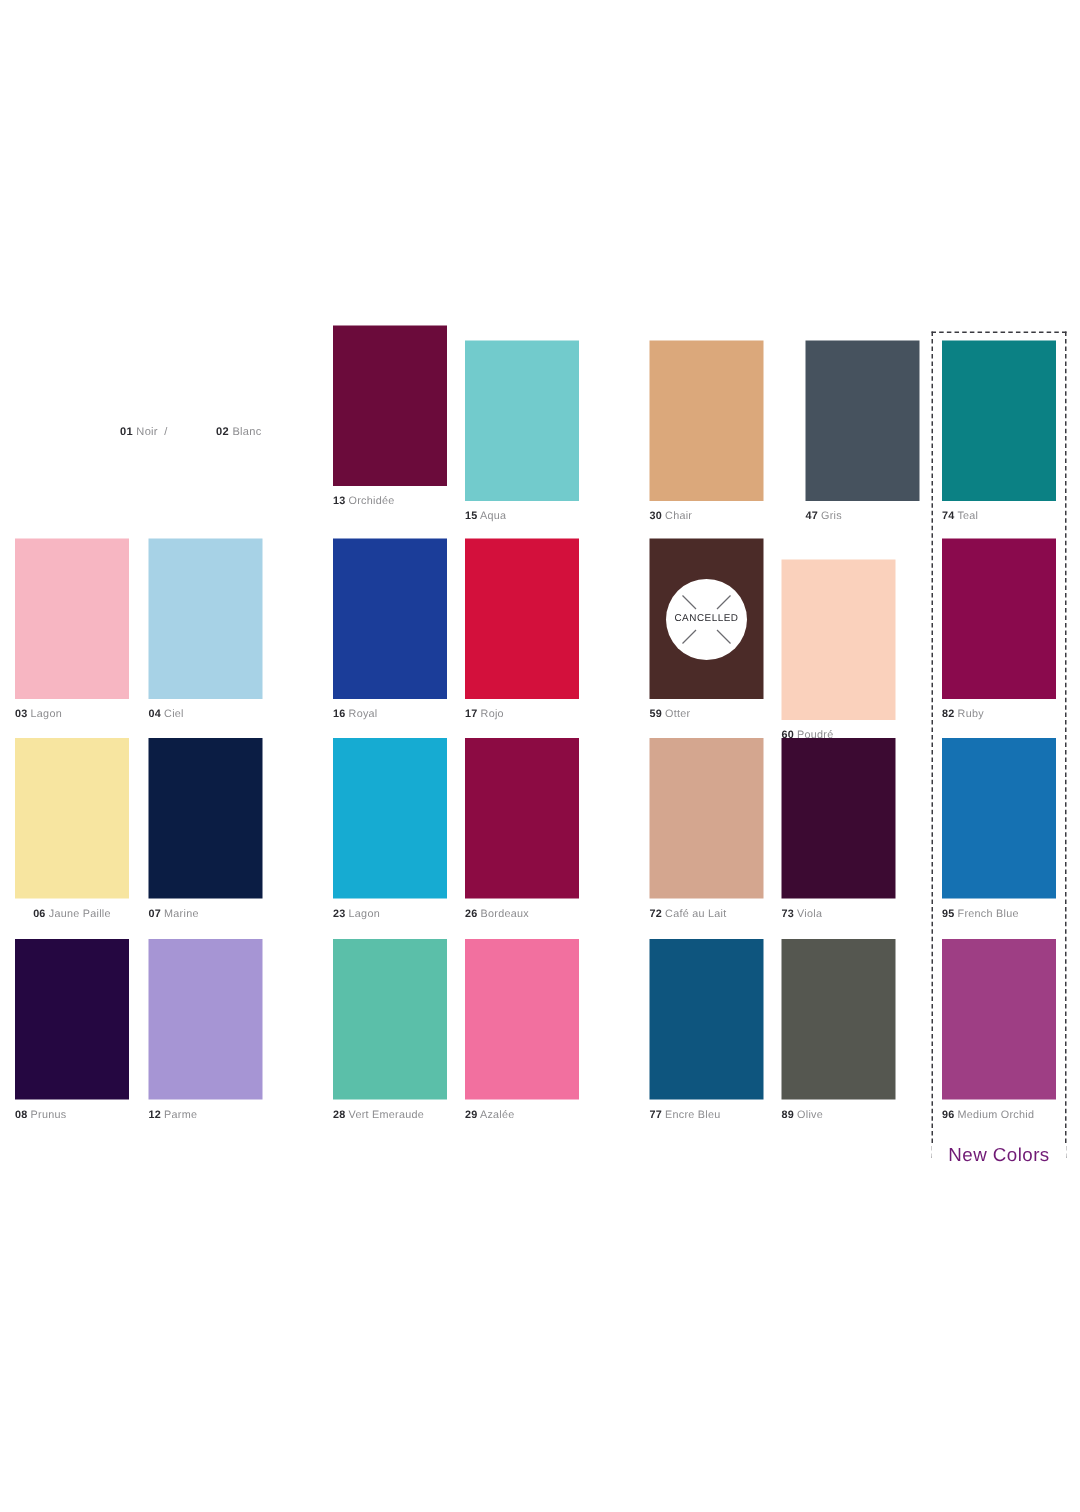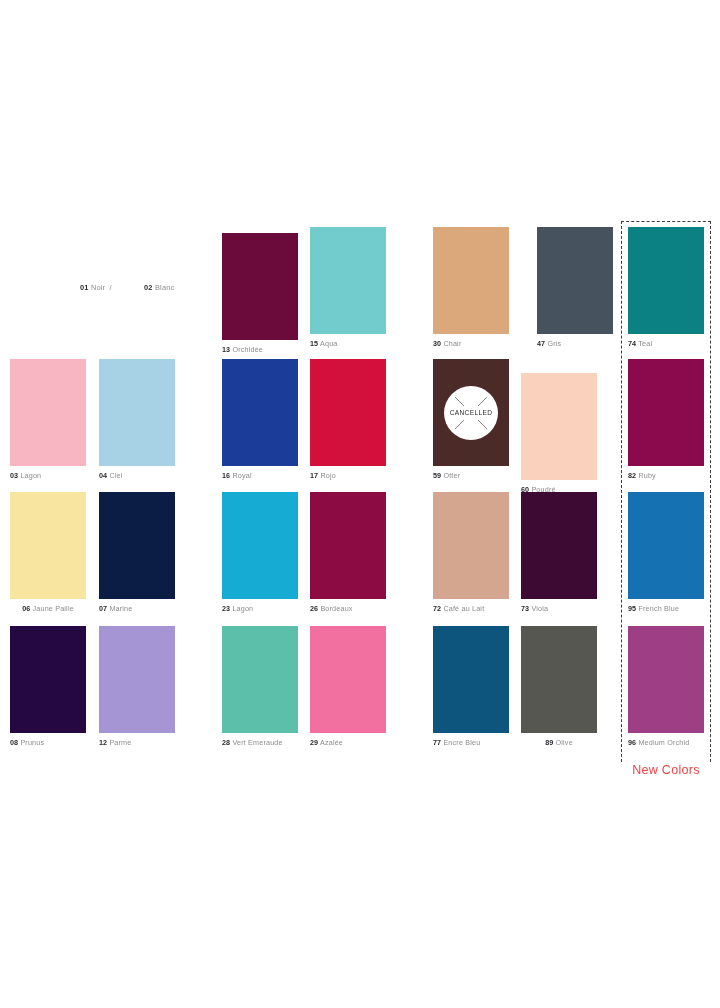--- a/index.html
+++ b/index.html
@@ -135,7 +135,7 @@
   <div id="new-colors-label">New Colors</div>
 
   <div id="swatch-layer">
-      <div class="swatch-cell" style="left: 222px; top: 217px; margin-top: 16px;">
+      <div class="swatch-cell" style="left: 222px; top: 217px;">
         <div class="swatch-chip" style="background: rgb(107, 11, 59); position: relative;"></div>
         <div class="swatch-label"><span class="num">13</span> <span>Orchidée</span></div>
       </div>

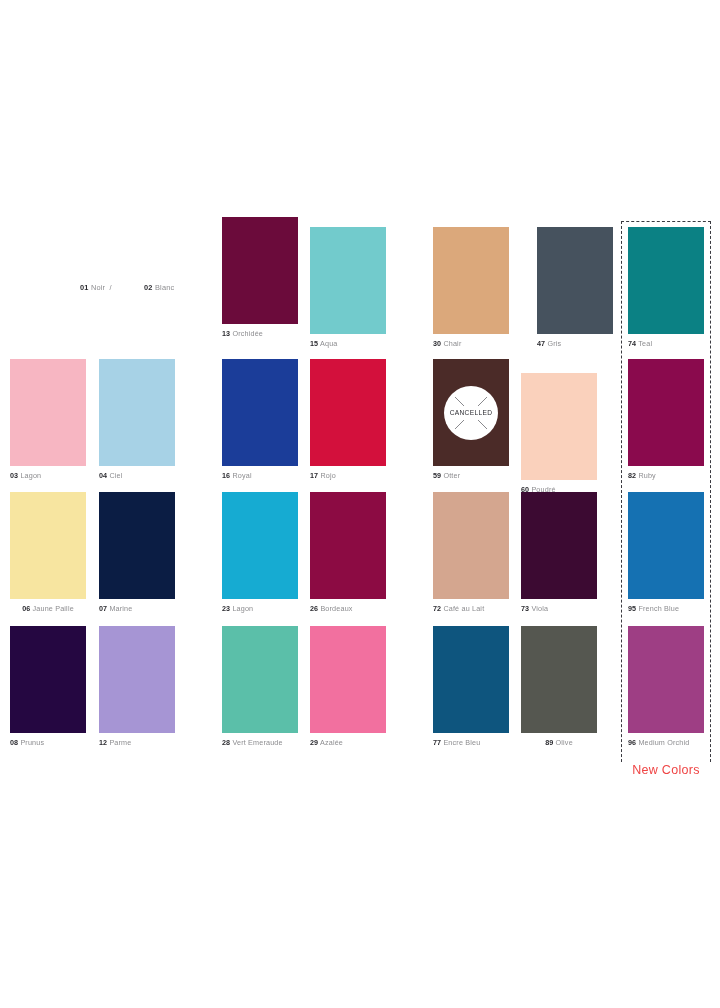--- a/index.html
+++ b/index.html
@@ -241,7 +241,7 @@
         <div class="swatch-chip" style="background: rgb(14, 85, 126); position: relative;"></div>
         <div class="swatch-label"><span class="num">77</span> <span>Encre Bleu</span></div>
       </div>
-      <div class="swatch-cell" style="left: 521px; top: 626px; text-align: center;">
+      <div class="swatch-cell" style="left: 521px; top: 626px;">
         <div class="swatch-chip" style="background: rgb(85, 87, 80); position: relative;"></div>
         <div class="swatch-label"><span class="num">89</span> <span>Olive</span></div>
       </div>

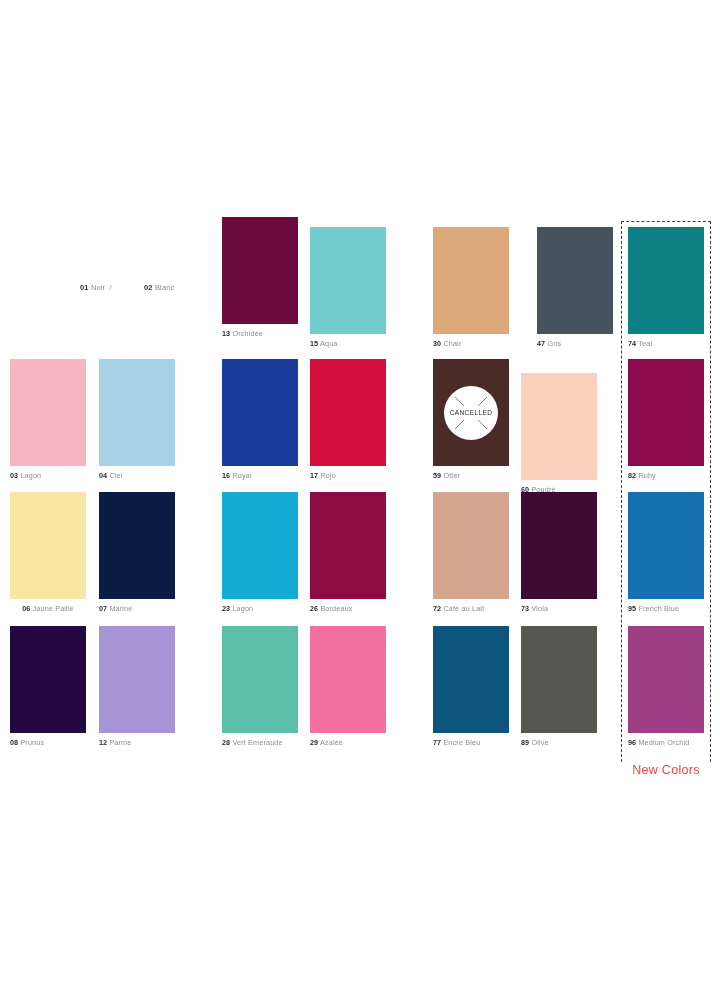--- a/index.html
+++ b/index.html
@@ -113,7 +113,7 @@
     text-align: center;
     font-size: 12.5px;
     letter-spacing: 0.3px;
-    color: #ef4444;
+    color: #701a75;
     background: #ffffff;
     padding: 1px 0;
   }

